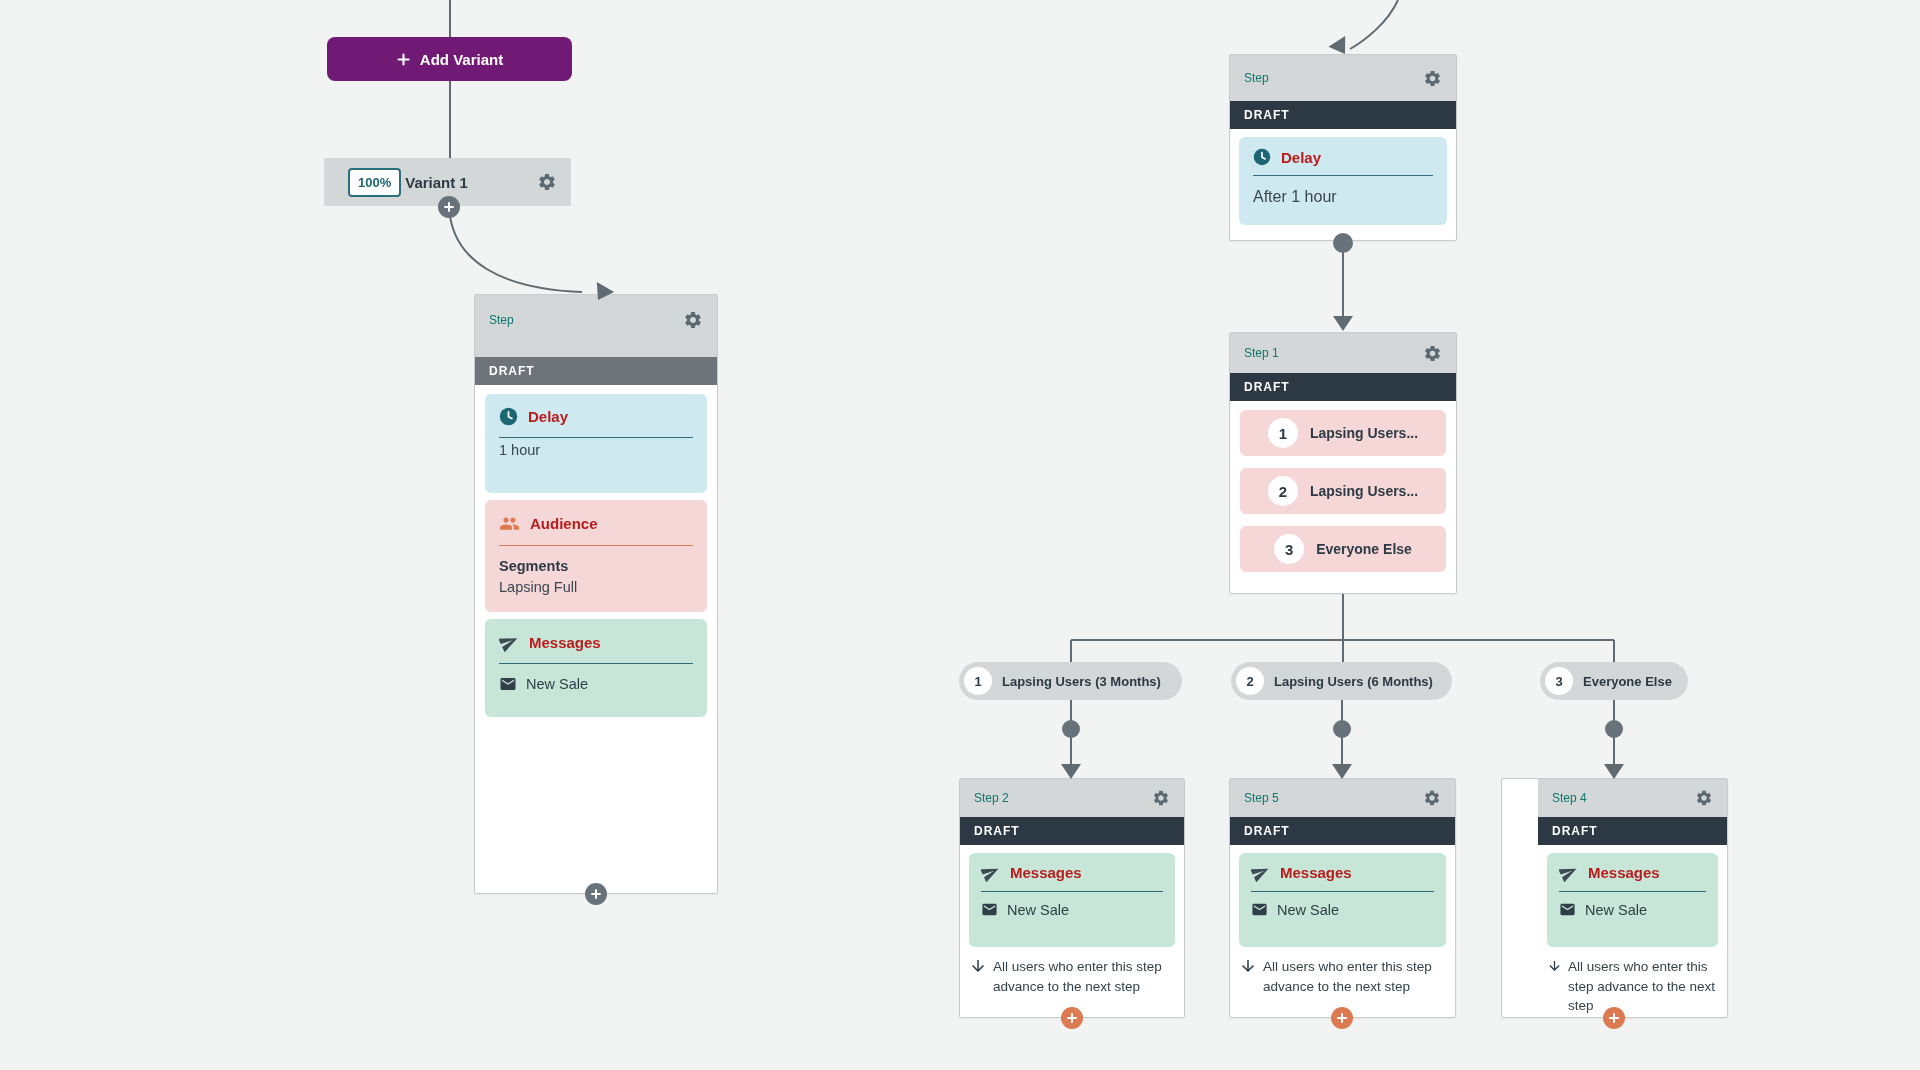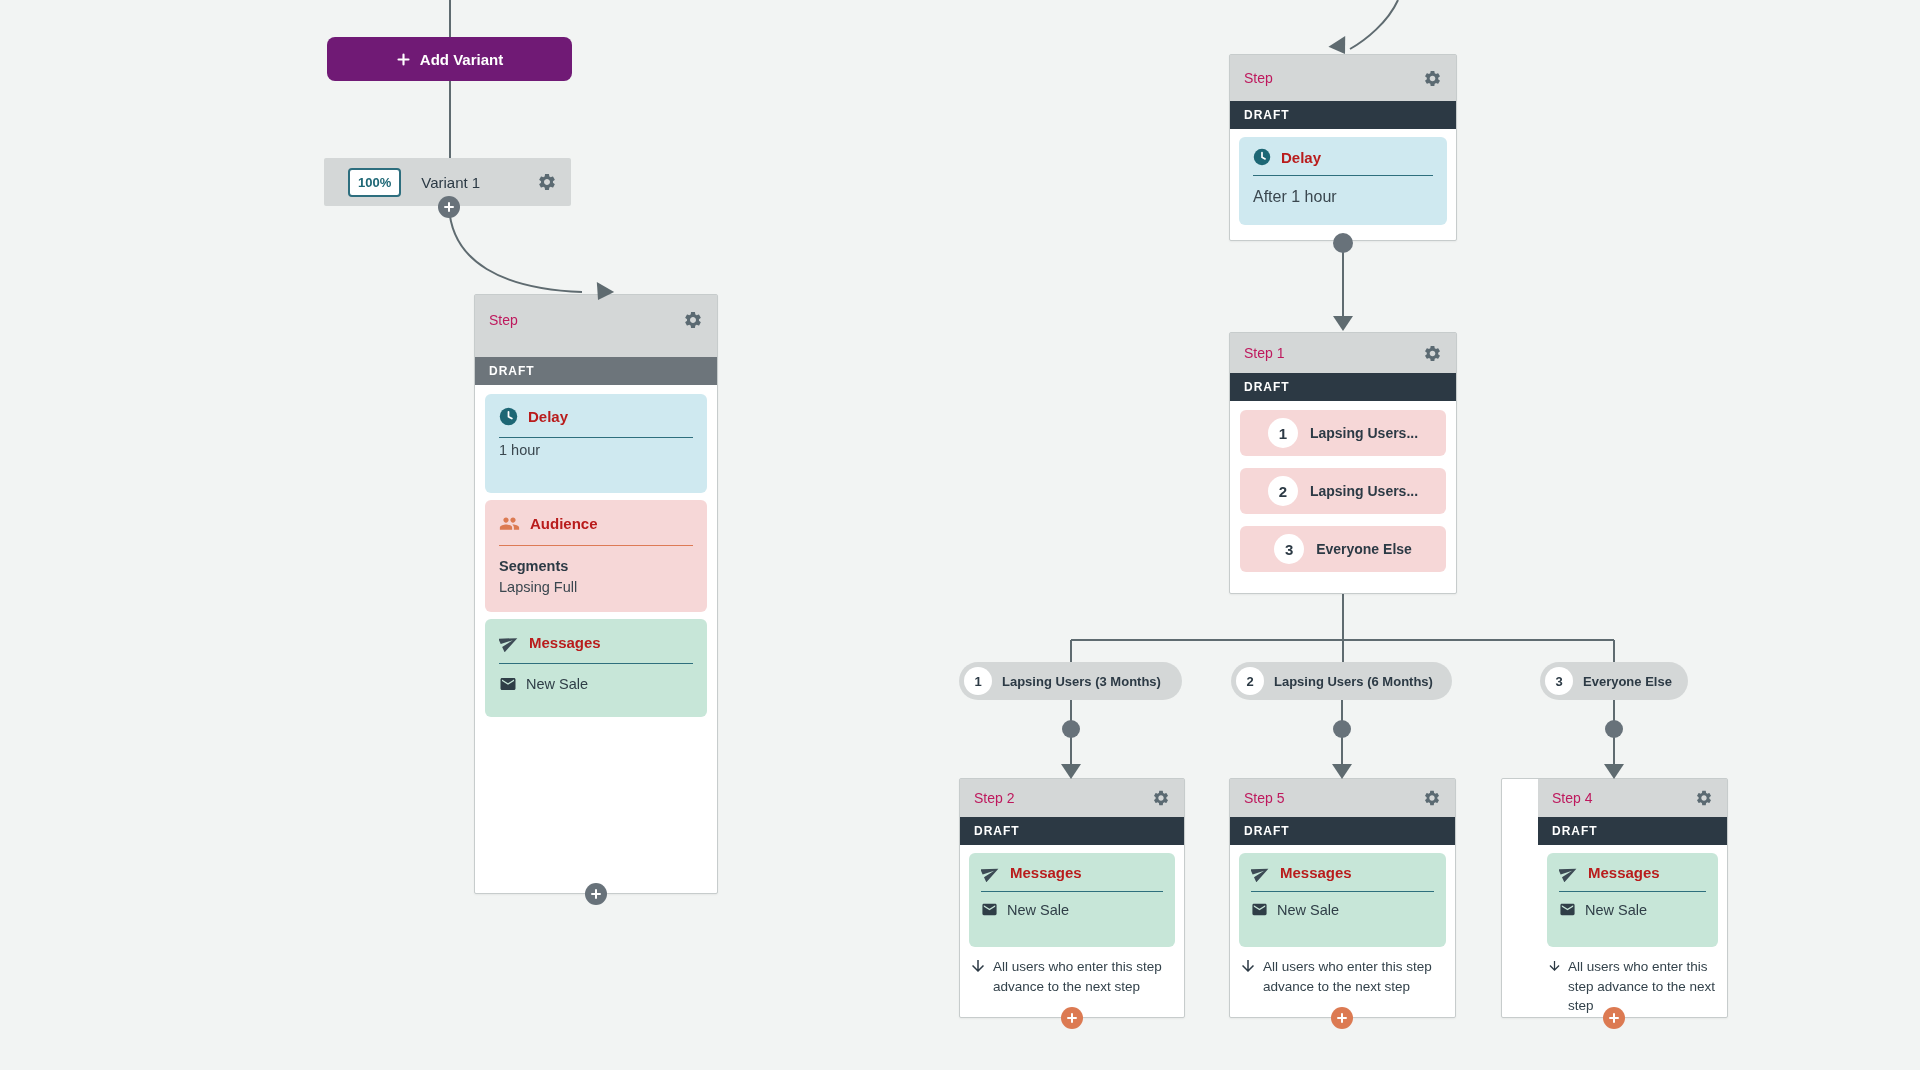--- a/index.html
+++ b/index.html
@@ -13,7 +13,7 @@
         box-shadow:0 1px 2px rgba(0,0,0,.05);z-index:1;border-radius:2px;}
   .card-header{background:#d4d7d7;display:flex;align-items:center;justify-content:space-between;
                padding:0 14px;box-sizing:border-box;}
-  .card-title{font-size:14px;color:#be185d;}
+  .card-title{font-size:12px;color:#0f766e;}
   .draft-bar{height:28px;display:flex;align-items:center;padding:0 14px;font-size:12px;
              font-weight:bold;color:#fff;letter-spacing:1px;box-sizing:border-box;}
   .draft-dark{background:#2c3944;}

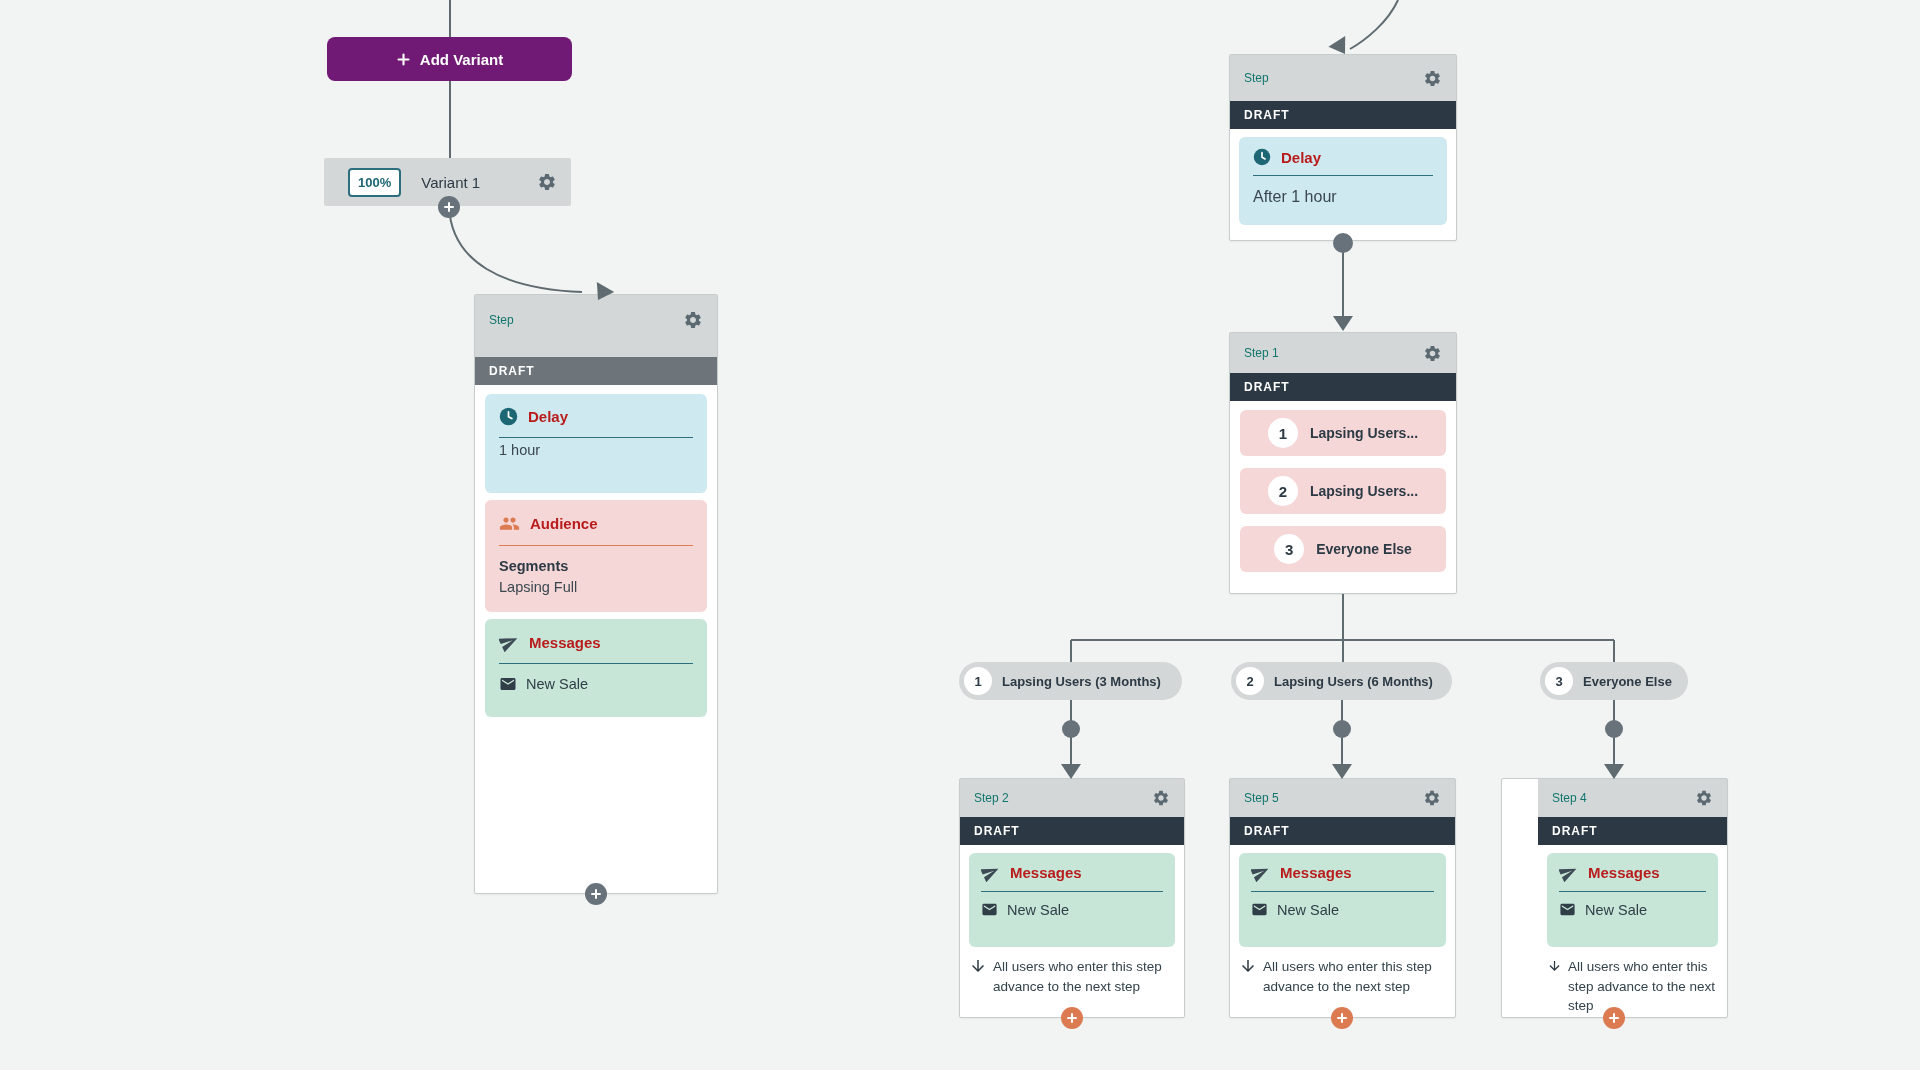--- a/index.html
+++ b/index.html
@@ -28,7 +28,7 @@
                border-radius:2px;}
   .pct-badge{background:#fff;border:2px solid #2d6e7e;border-radius:4px;color:#1d6775;
              font-weight:bold;font-size:13px;padding:5px 8px;}
-  .variant-label{font-weight:normal;font-size:15px;margin-left:20px;flex:1;}
+  .variant-label{font-weight:bold;font-size:15px;margin-left:4px;flex:1;}
 
   
   .left-card{left:474px;top:294px;width:244px;height:600px;}

